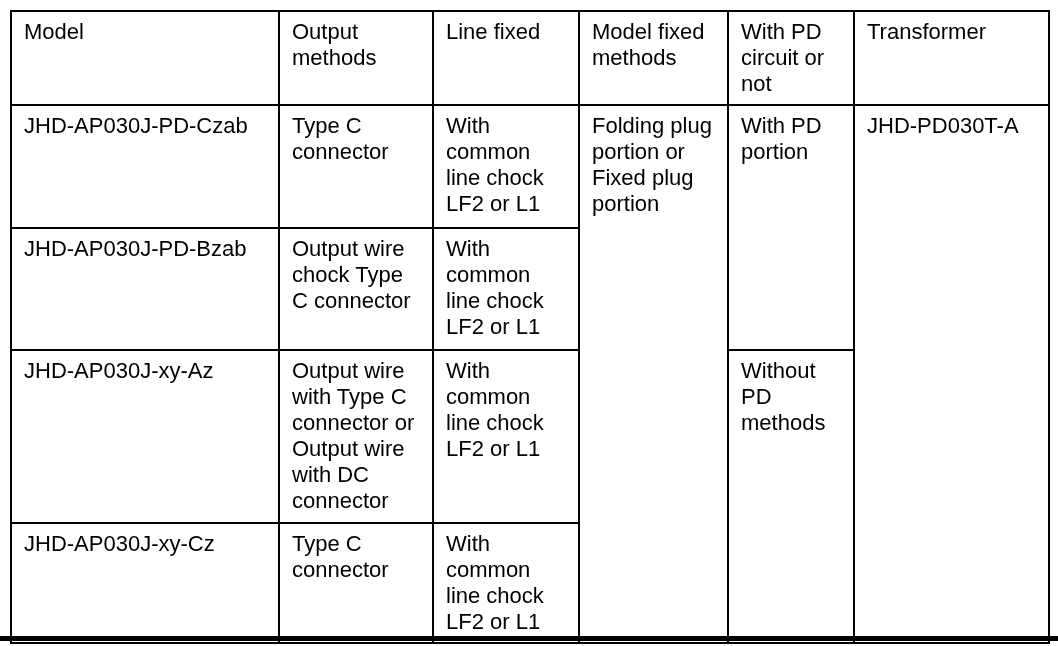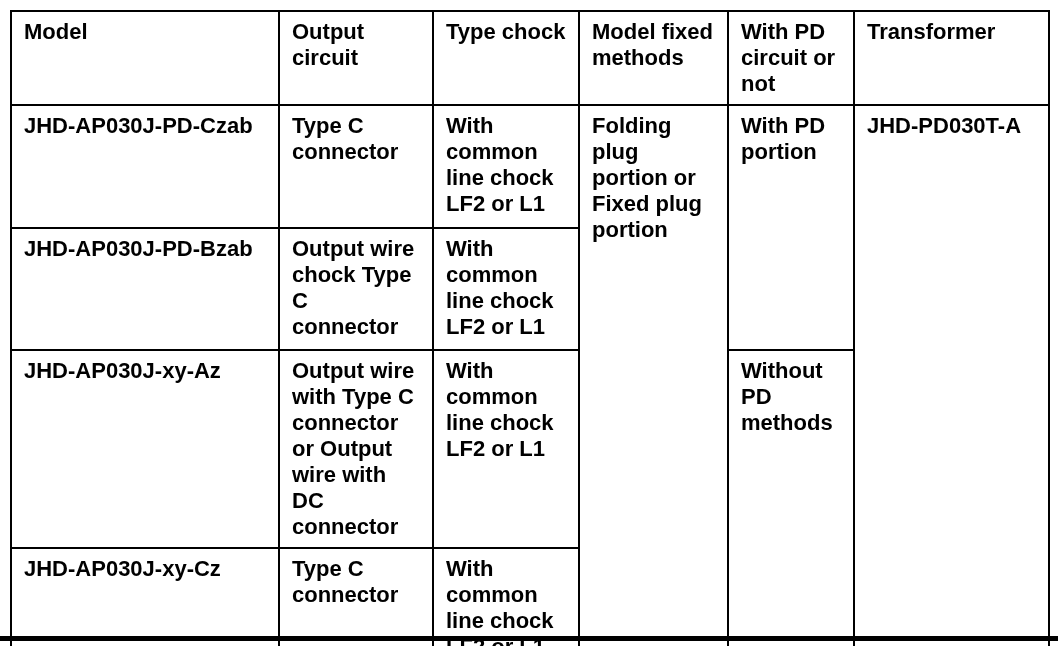--- a/index.html
+++ b/index.html
@@ -31,7 +31,7 @@
     padding: 7px 12px 7px 12px;
     font-size: 22px;
     line-height: 26px;
-    font-weight: bold;
+    font-weight: normal;
     overflow-wrap: break-word;
     background: #ffffff;
   }

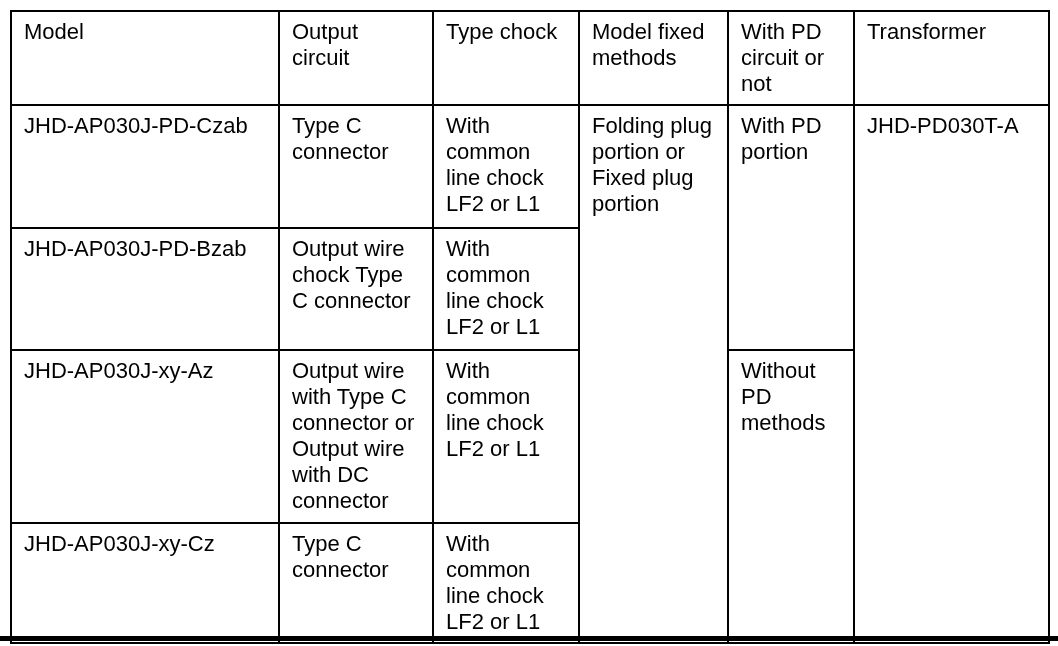--- a/index.html
+++ b/index.html
@@ -66,7 +66,7 @@
     <thead>
       <tr class="header-row">
         <th>Model</th>
-        <th>Output circuit</th>
+        <th>Output methods</th>
         <th>Type chock</th>
         <th>Model fixed methods</th>
         <th>With PD circuit or not</th>

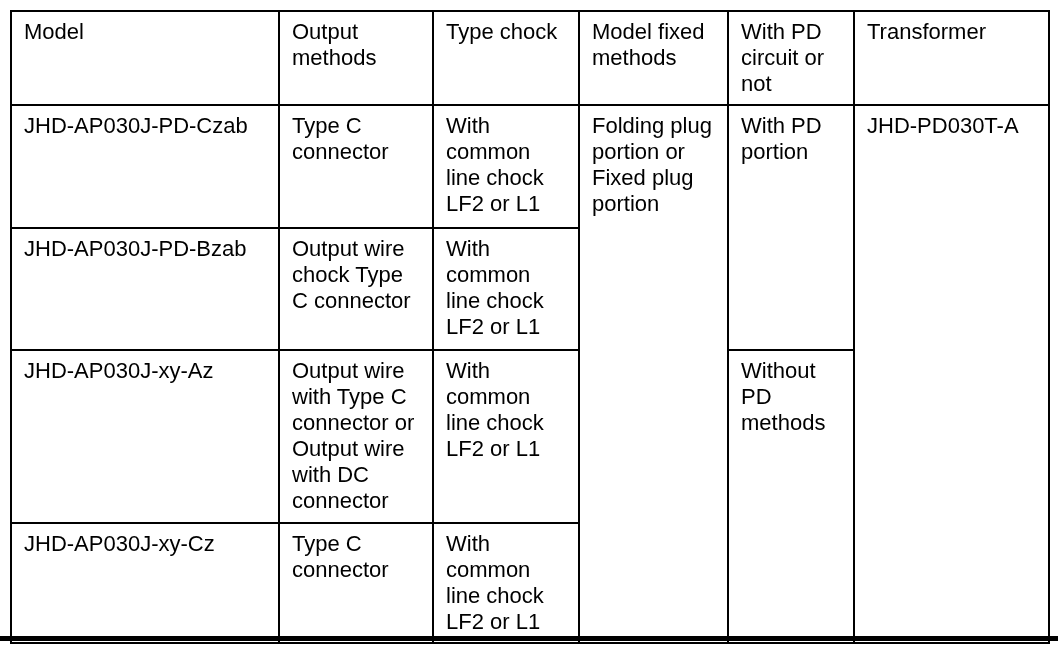--- a/index.html
+++ b/index.html
@@ -67,7 +67,7 @@
       <tr class="header-row">
         <th>Model</th>
         <th>Output methods</th>
-        <th>Type chock</th>
+        <th>Line fixed</th>
         <th>Model fixed methods</th>
         <th>With PD circuit or not</th>
         <th>Transformer</th>

